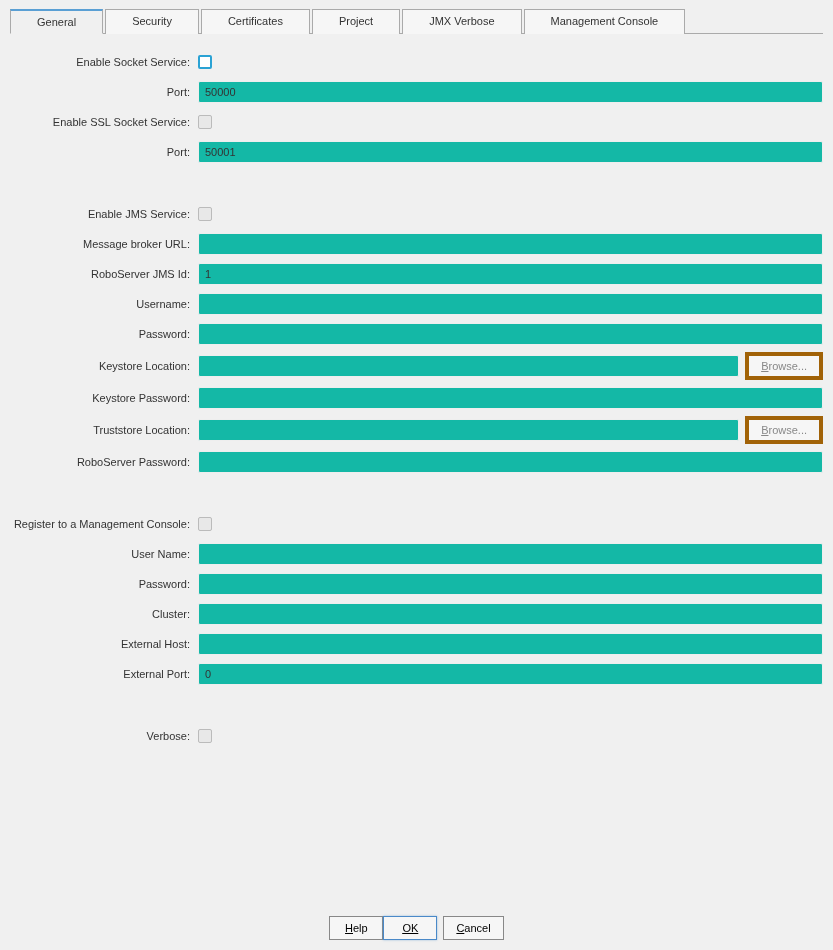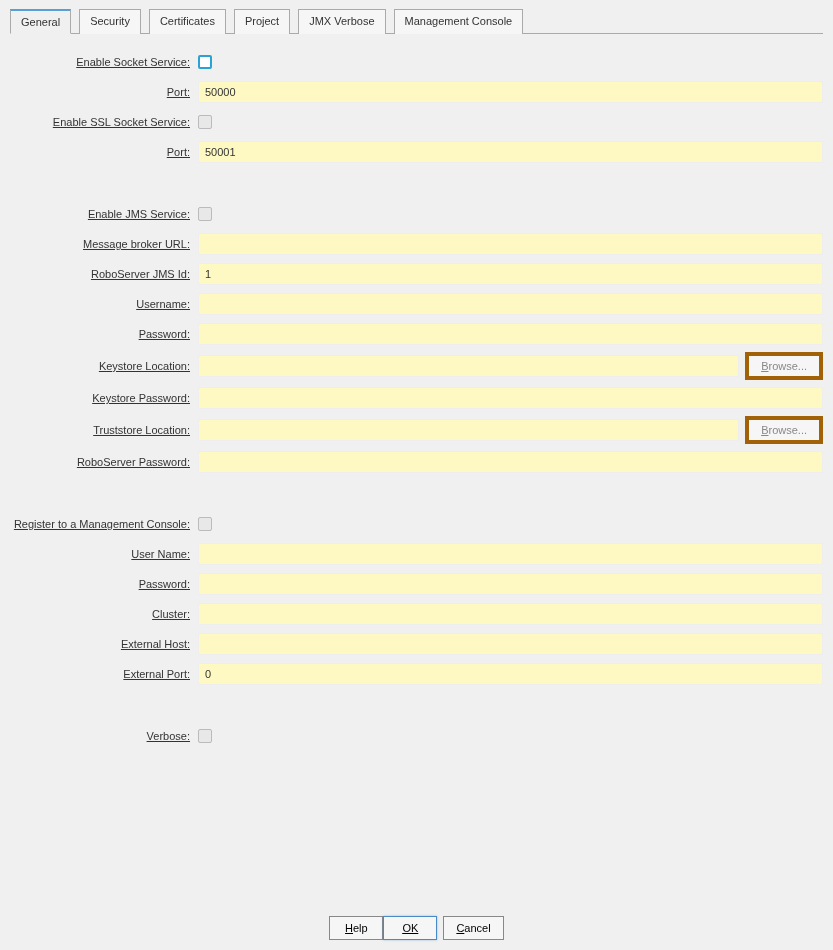--- a/index.html
+++ b/index.html
@@ -23,11 +23,11 @@
       margin-bottom: 16px;
     }
     .tab {
-      padding: 5px 10px;
+      padding: 5px 26px;
       border: 1px solid #aaa;
       border-bottom: none;
       background: #f6f6f6;
-      margin-right: 8px;
+      margin-right: 2px;
       cursor: pointer;
       font-size: 11px;
       color: #333;

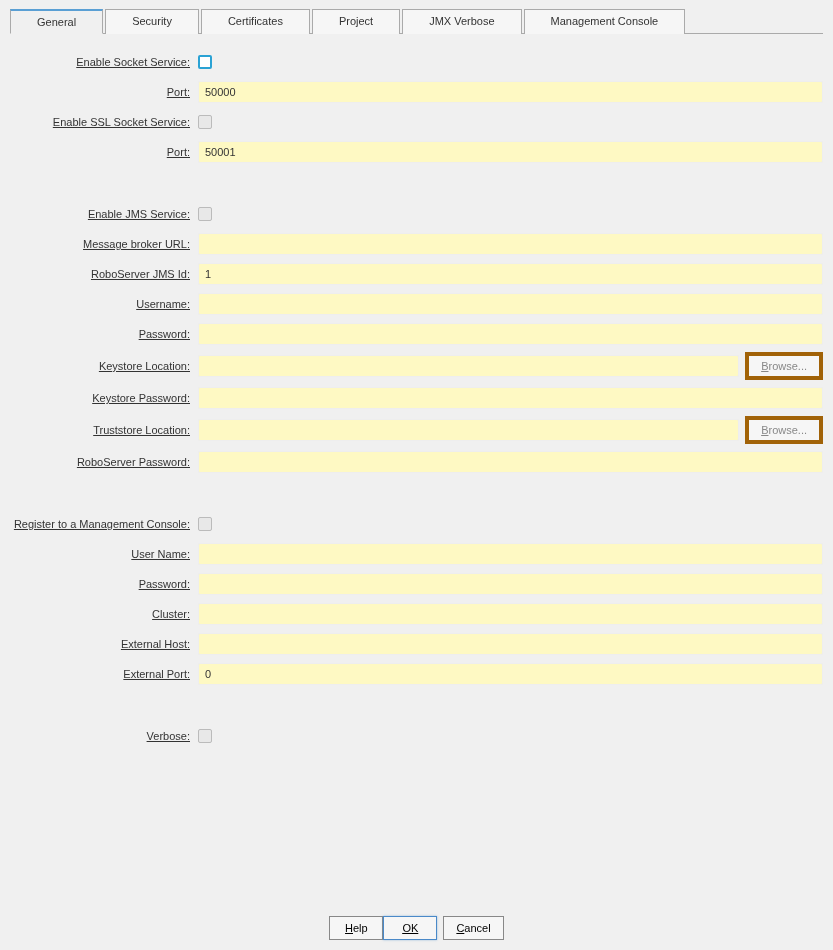--- a/index.html
+++ b/index.html
@@ -51,7 +51,6 @@
       padding-right: 8px;
       font-size: 11px;
       color: #333;
-      text-decoration: underline;
     }
     .form-control-cell {
       flex: 1;

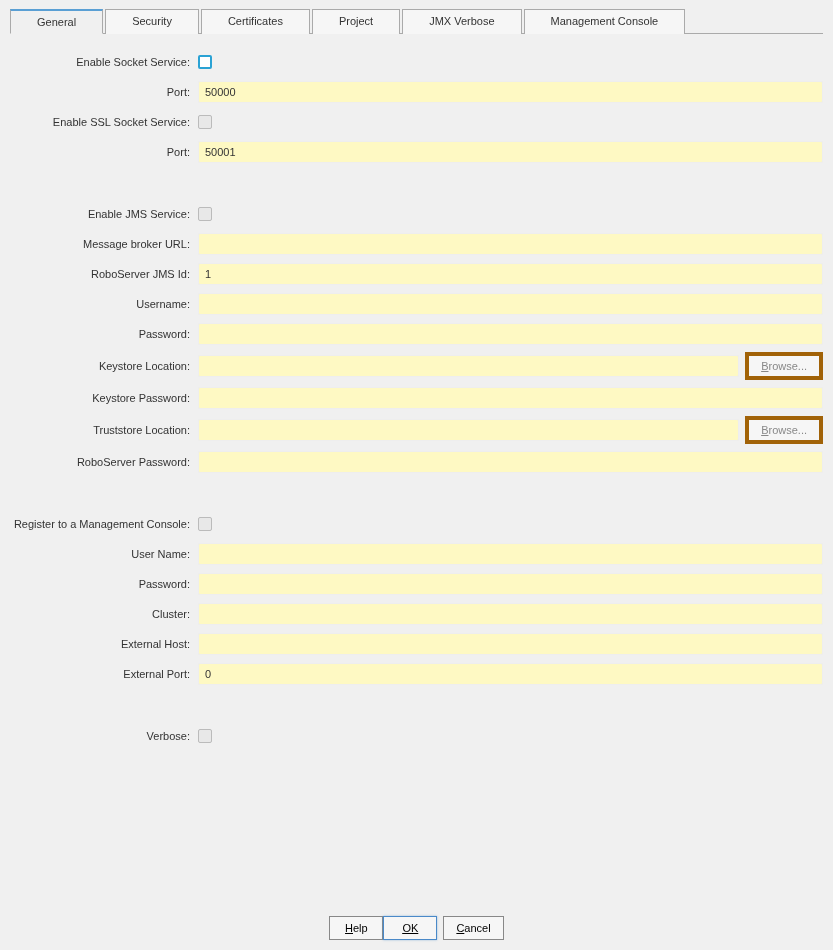--- a/index.html
+++ b/index.html
@@ -63,7 +63,7 @@
       height: 22px;
       padding: 2px 6px;
       border: 1px solid #eee;
-      background: #fef9c3;
+      background: #14b8a6;
       font-size: 11px;
       color: #333;
       border-radius: 2px;

